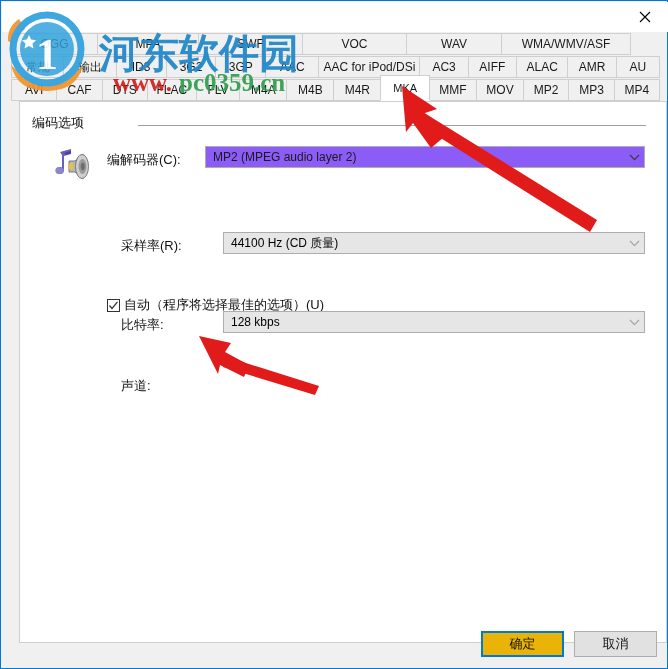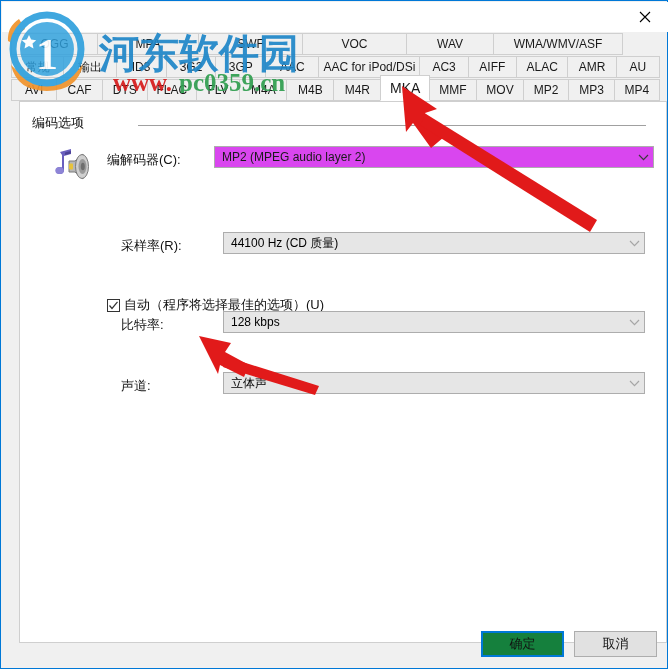--- a/index.html
+++ b/index.html
@@ -245,7 +245,7 @@
         <div class="tab" style="width: 105px;">
           <span>VOC</span>
         </div>
-        <div class="tab" style="width: 88px;">
+        <div class="tab" style="width: 96px;">
           <span>WAV</span>
         </div>
         <div class="tab" style="width: 130px;">

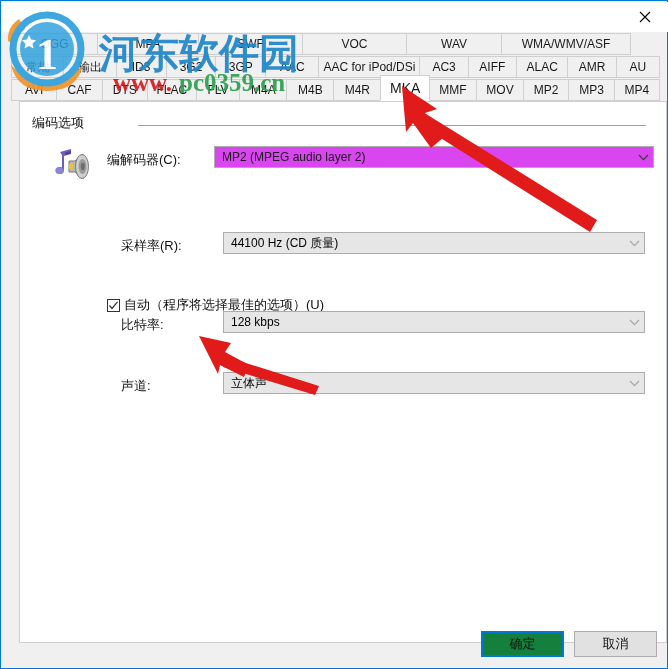--- a/index.html
+++ b/index.html
@@ -85,7 +85,7 @@
     border-top: 1px solid #cfcfcf;
     position: relative;
     z-index: 5;
-    font-size: 14px;
+    font-size: 11px;
   }
 
   #tabbody {

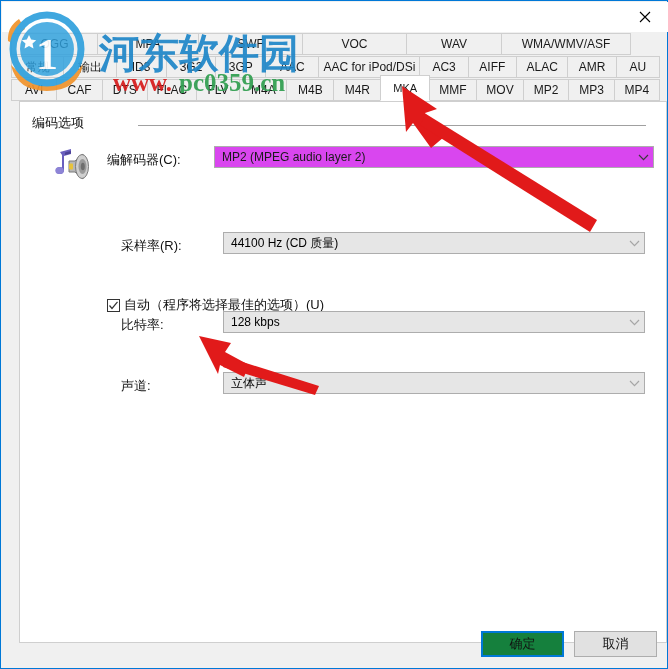--- a/index.html
+++ b/index.html
@@ -137,9 +137,8 @@
     cursor: default;
   }
   .combo.enabled {
-    background: #d946ef;
+    background: #8b5cf6;
     border-color: #adadad;
-    margin-left: 9px;
   }
   .combo .val {
     flex: 1 1 auto;

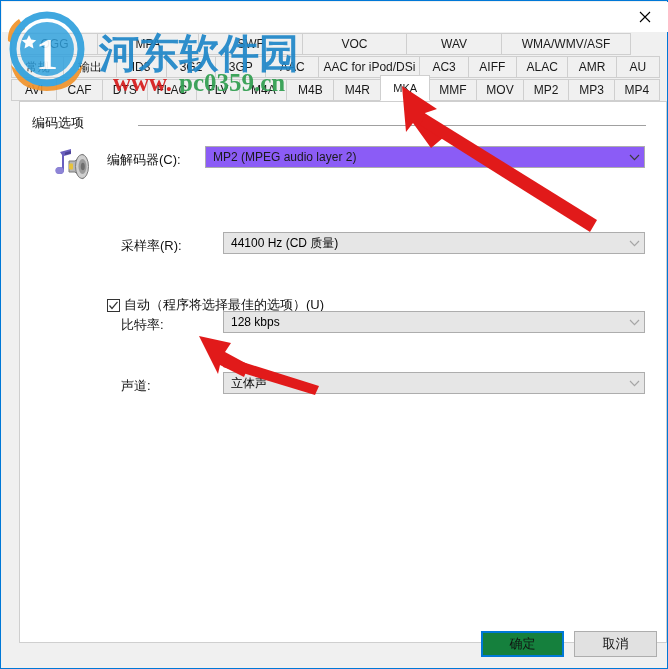--- a/index.html
+++ b/index.html
@@ -396,14 +396,6 @@
       </div>
 
       <div class="field-label" style="left:101px; top:275px;">声道:</div>
-      <div class="combo disabled" style="left:203px; top:270px; width:422px;">
-        <div class="val">立体声</div>
-        <div class="arrow">
-          <svg width="11" height="7" viewBox="0 0 11 7">
-              <path d="M1 1 L5.5 5.6 L10 1" stroke="#a6a6a6" stroke-width="1.2" fill="none"></path>
-            </svg>
-        </div>
-      </div>
 
     </div>
   </div>

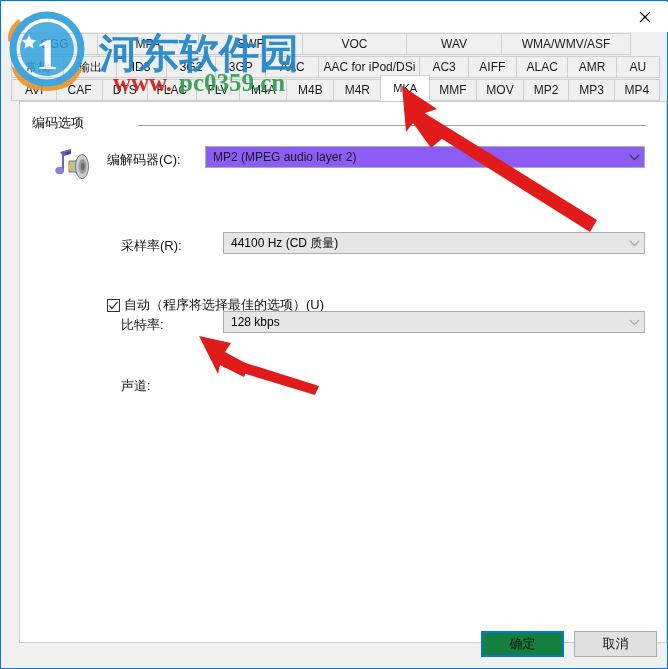--- a/index.html
+++ b/index.html
@@ -190,7 +190,7 @@
     left: 480px; top: 630px;
     width: 83px;
     border: 2px solid #0078d7;
-    background: #15803d;
+    background: #eab308;
   }
   #btn-cancel {
     left: 573px; top: 630px;

